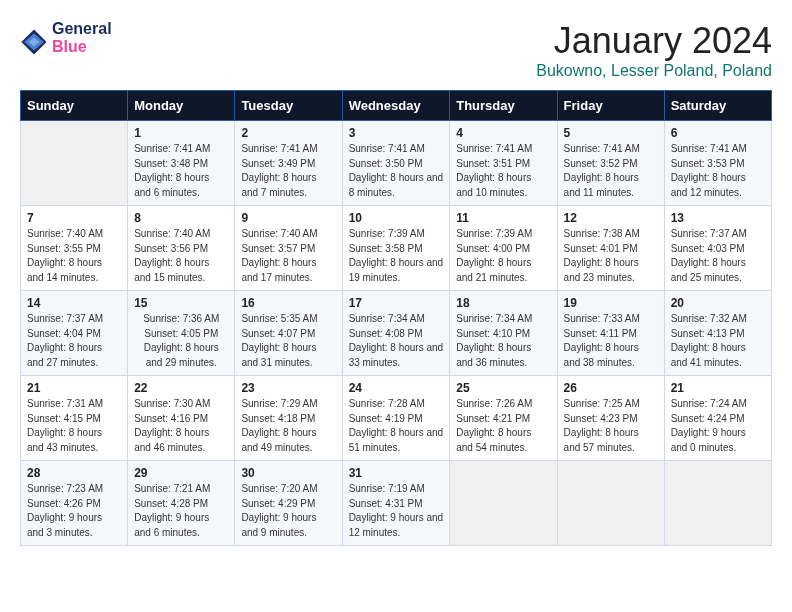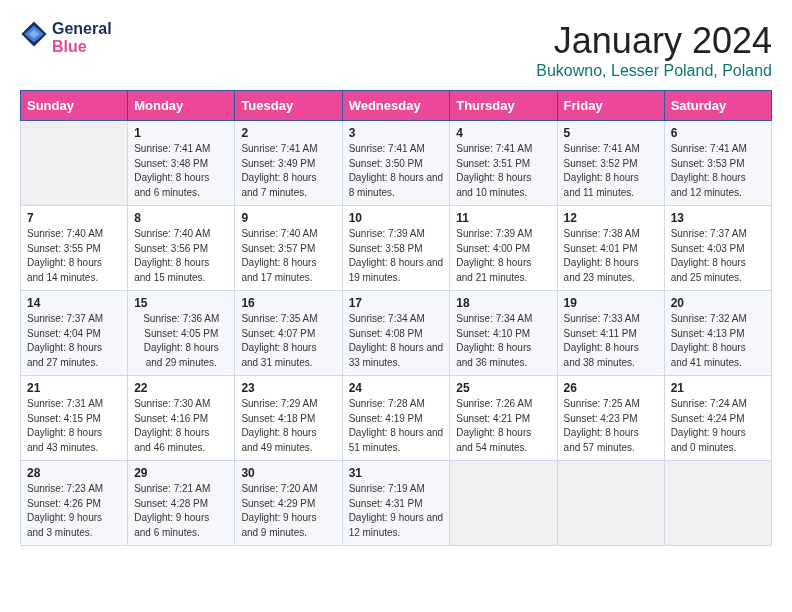--- a/index.html
+++ b/index.html
@@ -18,7 +18,7 @@
     }
     .logo {
       display: flex;
-      align-items: flex-start;
+      align-items: flex-end;
       gap: 4px;
     }
     .logo-icon {

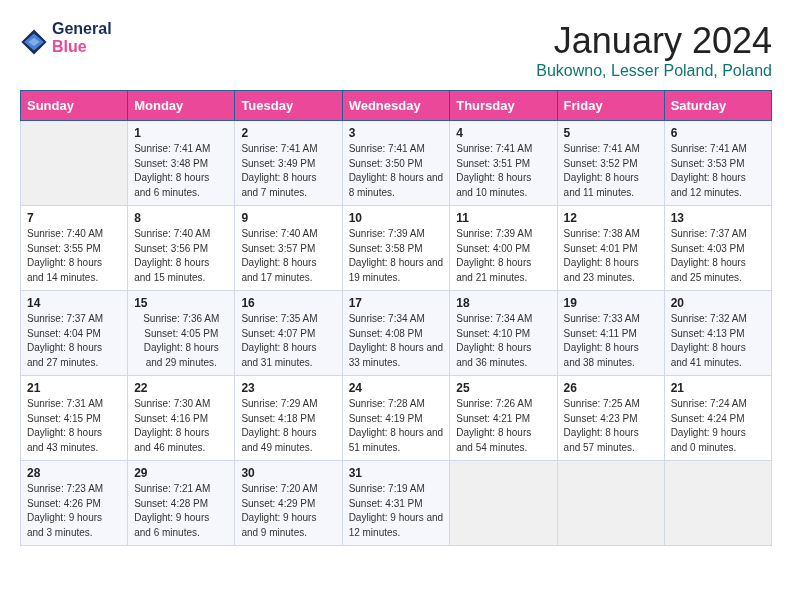--- a/index.html
+++ b/index.html
@@ -42,7 +42,7 @@
       border-collapse: collapse;
     }
     thead tr {
-      background: #ec4899;
+      background: #0f172a;
     }
     thead th {
       color: #fff;

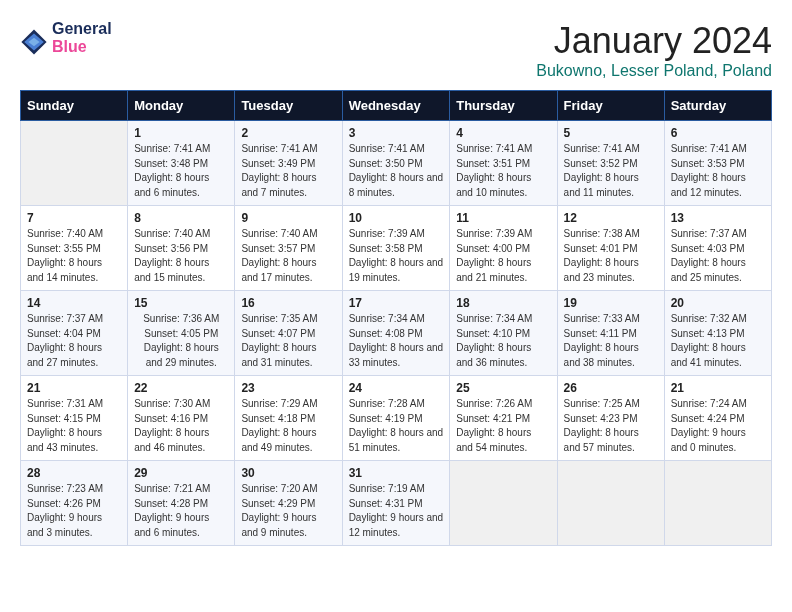--- a/index.html
+++ b/index.html
@@ -217,7 +217,7 @@
         </td>
         <td>
           <span class="day-number">16</span>
-          <div class="day-info" style="white-space: pre-line;">Sunrise: 7:35 AM
+          <div class="day-info" style="white-space: pre-line;">Sunrise: 5:35 AM
 Sunset: 4:07 PM
 Daylight: 8 hours and 31 minutes.</div>
         </td>

